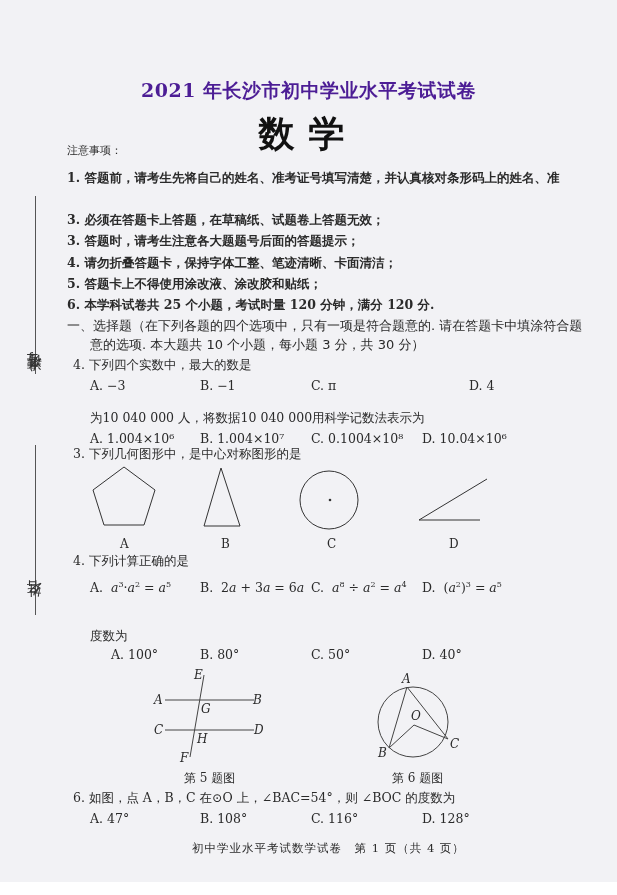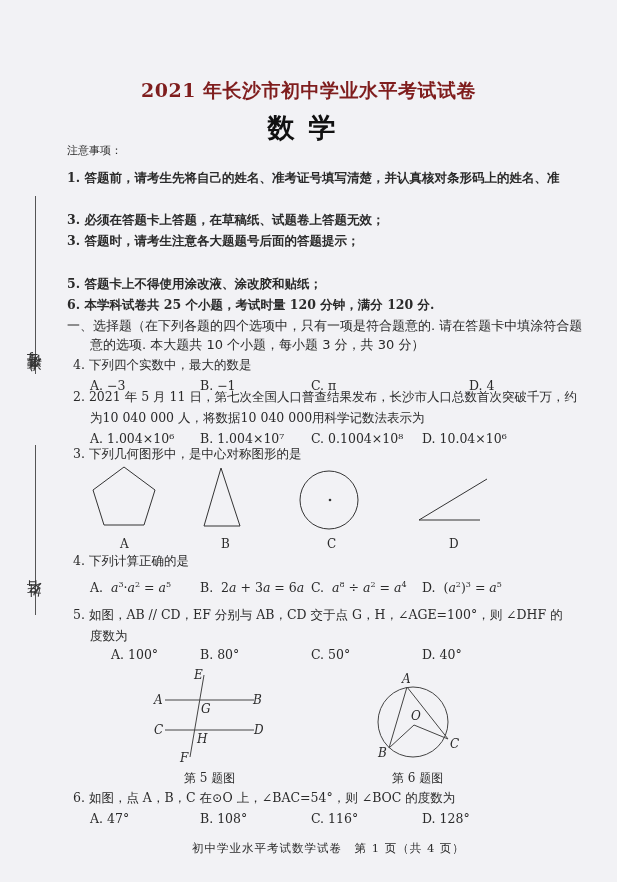--- a/index.html
+++ b/index.html
@@ -12,7 +12,7 @@
   }
   .page { position: absolute; left: 0; top: 0; width: 617px; height: 895px; }
   .bottom-strip { position: absolute; left: 0; top: 882px; width: 617px; height: 13px; background: #ffffff; }
-  .title { position: absolute; left: 0; width: 617px; top: 78px; text-align: center; font-size: 19px; font-weight: bold; letter-spacing: 0.5px; color: #7f1d1d; }
+  .title { position: absolute; left: 0; width: 617px; top: 78px; text-align: center; font-size: 19px; font-weight: bold; letter-spacing: 0.5px; color: #4c1d95; }
   .subject { position: absolute; left: 0; width: 617px; top: 110px; text-align: center; font-size: 27px; font-weight: bold; letter-spacing: 14px; color: #111; font-family: "DejaVu Sans", sans-serif; }
   .notice-heading { position: absolute; left: 67px; top: 143px; font-size: 11px; font-weight: normal; font-family: "DejaVu Sans", sans-serif; }
   .line { position: absolute; font-size: 12.5px; white-space: nowrap; color: #2a2a2a; }

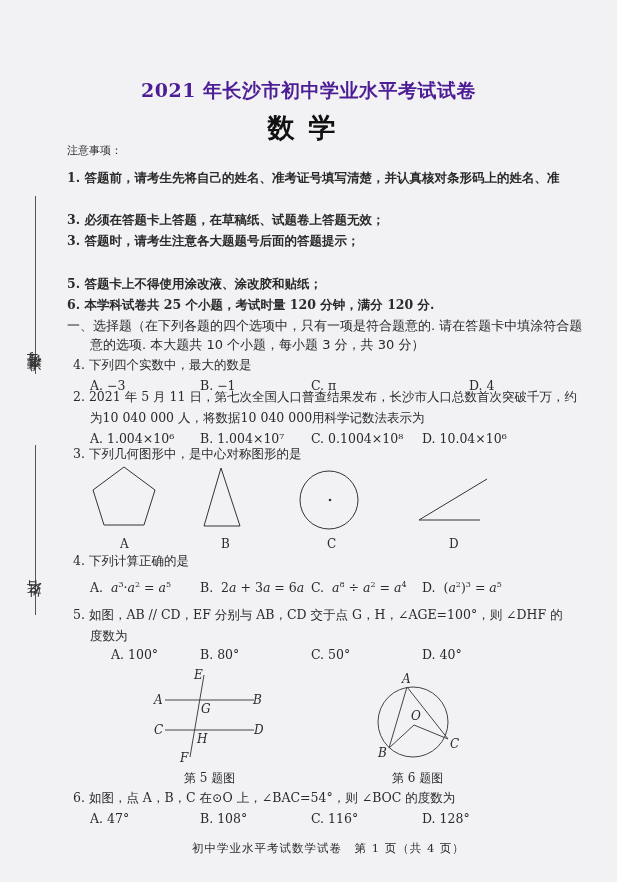--- a/index.html
+++ b/index.html
@@ -13,7 +13,7 @@
   .page { position: absolute; left: 0; top: 0; width: 617px; height: 895px; }
   .bottom-strip { position: absolute; left: 0; top: 882px; width: 617px; height: 13px; background: #ffffff; }
   .title { position: absolute; left: 0; width: 617px; top: 78px; text-align: center; font-size: 19px; font-weight: bold; letter-spacing: 0.5px; color: #4c1d95; }
-  .subject { position: absolute; left: 0; width: 617px; top: 110px; text-align: center; font-size: 27px; font-weight: bold; letter-spacing: 14px; color: #111; font-family: "DejaVu Sans", sans-serif; }
+  .subject { position: absolute; left: 0; width: 617px; top: 110px; text-align: center; font-size: 36px; font-weight: bold; letter-spacing: 14px; color: #111; font-family: "DejaVu Sans", sans-serif; }
   .notice-heading { position: absolute; left: 67px; top: 143px; font-size: 11px; font-weight: normal; font-family: "DejaVu Sans", sans-serif; }
   .line { position: absolute; font-size: 12.5px; white-space: nowrap; color: #2a2a2a; }
   .bold { font-weight: bold; }

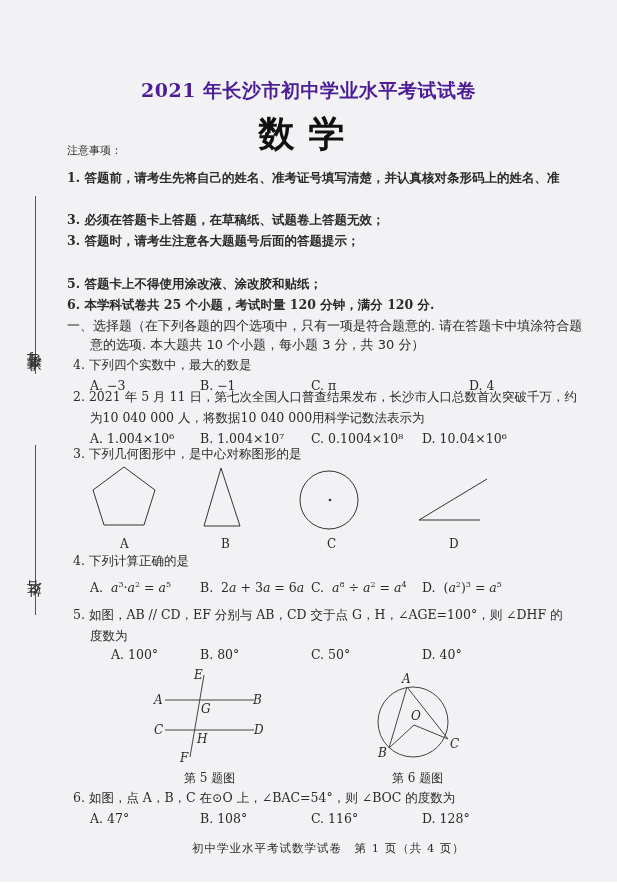--- a/index.html
+++ b/index.html
@@ -44,6 +44,7 @@
   <div class="line bold" style="left:67px; top:170px;">1. 答题前，请考生先将自己的姓名、准考证号填写清楚，并认真核对条形码上的姓名、准</div>
   <div class="line bold" style="left:67px; top:212px;">3. 必须在答题卡上答题，在草稿纸、试题卷上答题无效；</div>
   <div class="line bold" style="left:67px; top:233px;">3. 答题时，请考生注意各大题题号后面的答题提示；</div>
+  <div class="line bold" style="left:67px; top:255px;">4. 请勿折叠答题卡，保持字体工整、笔迹清晰、卡面清洁；</div>
   <div class="line bold" style="left:67px; top:276px;">5. 答题卡上不得使用涂改液、涂改胶和贴纸；</div>
   <div class="line bold" style="left:67px; top:297px;">6. 本学科试卷共 25 个小题，考试时量 120 分钟，满分 120 分.</div>
 

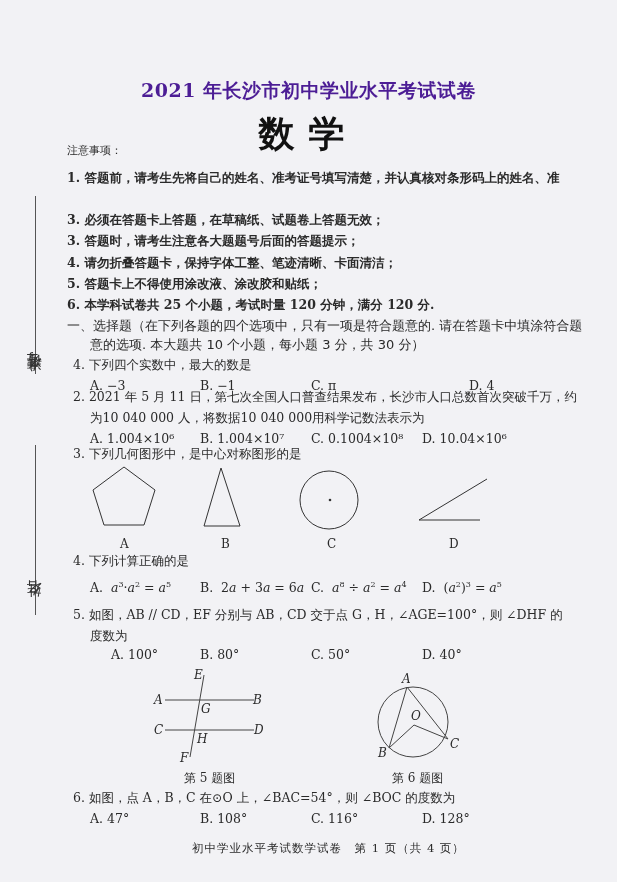--- a/index.html
+++ b/index.html
@@ -57,7 +57,6 @@
   <div class="opt" style="left:311px; top:378px;">C. π</div>
   <div class="opt" style="left:422px; top:378px;margin-left:47px;">D. 4</div>
 
-  <div class="line" style="left:73px; top:389px;">2. 2021 年 5 月 11 日，第七次全国人口普查结果发布，长沙市人口总数首次突破千万，约</div>
   <div class="line" style="left:90px; top:410px;">为10 040 000 人，将数据10 040 000用科学记数法表示为</div>
   <div class="opt" style="left:90px; top:431px;">A. 1.004×10⁶</div>
   <div class="opt" style="left:200px; top:431px;">B. 1.004×10⁷</div>

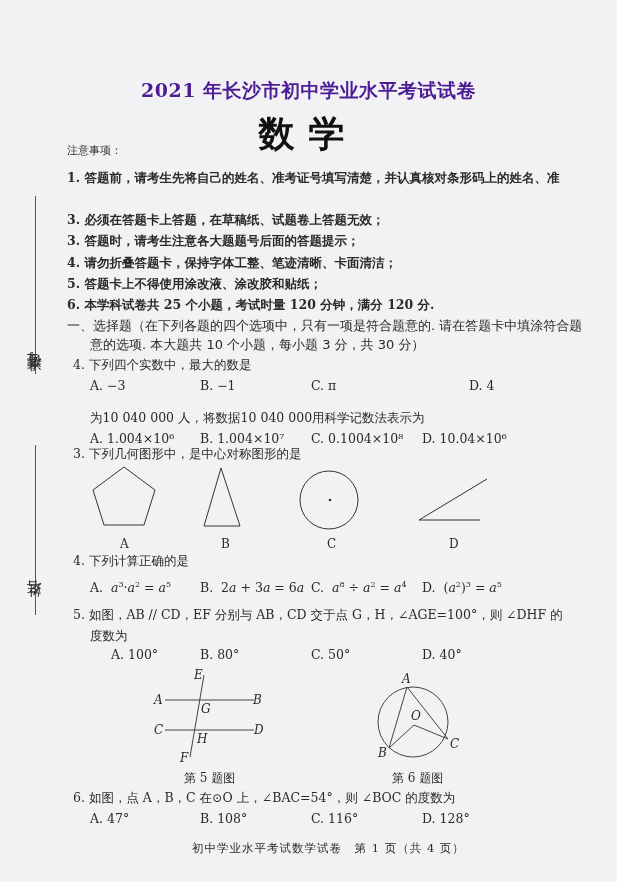--- a/index.html
+++ b/index.html
@@ -83,7 +83,6 @@
   <div class="opt" style="left:311px; top:580px;">C.&nbsp; <i>a</i><sup>8</sup> ÷ <i>a</i><sup>2</sup> = <i>a</i><sup>4</sup></div>
   <div class="opt" style="left:422px; top:580px;">D.&nbsp; (<i>a</i><sup>2</sup>)<sup>3</sup> = <i>a</i><sup>5</sup></div>
 
-  <div class="line" style="left:73px; top:607px;">5. 如图，AB // CD，EF 分别与 AB，CD 交于点 G，H，∠AGE=100°，则 ∠DHF 的</div>
   <div class="line" style="left:90px; top:628px;">度数为</div>
   <div class="opt" style="left:90px; top:647px;margin-left:21px;">A. 100°</div>
   <div class="opt" style="left:200px; top:647px;">B. 80°</div>

